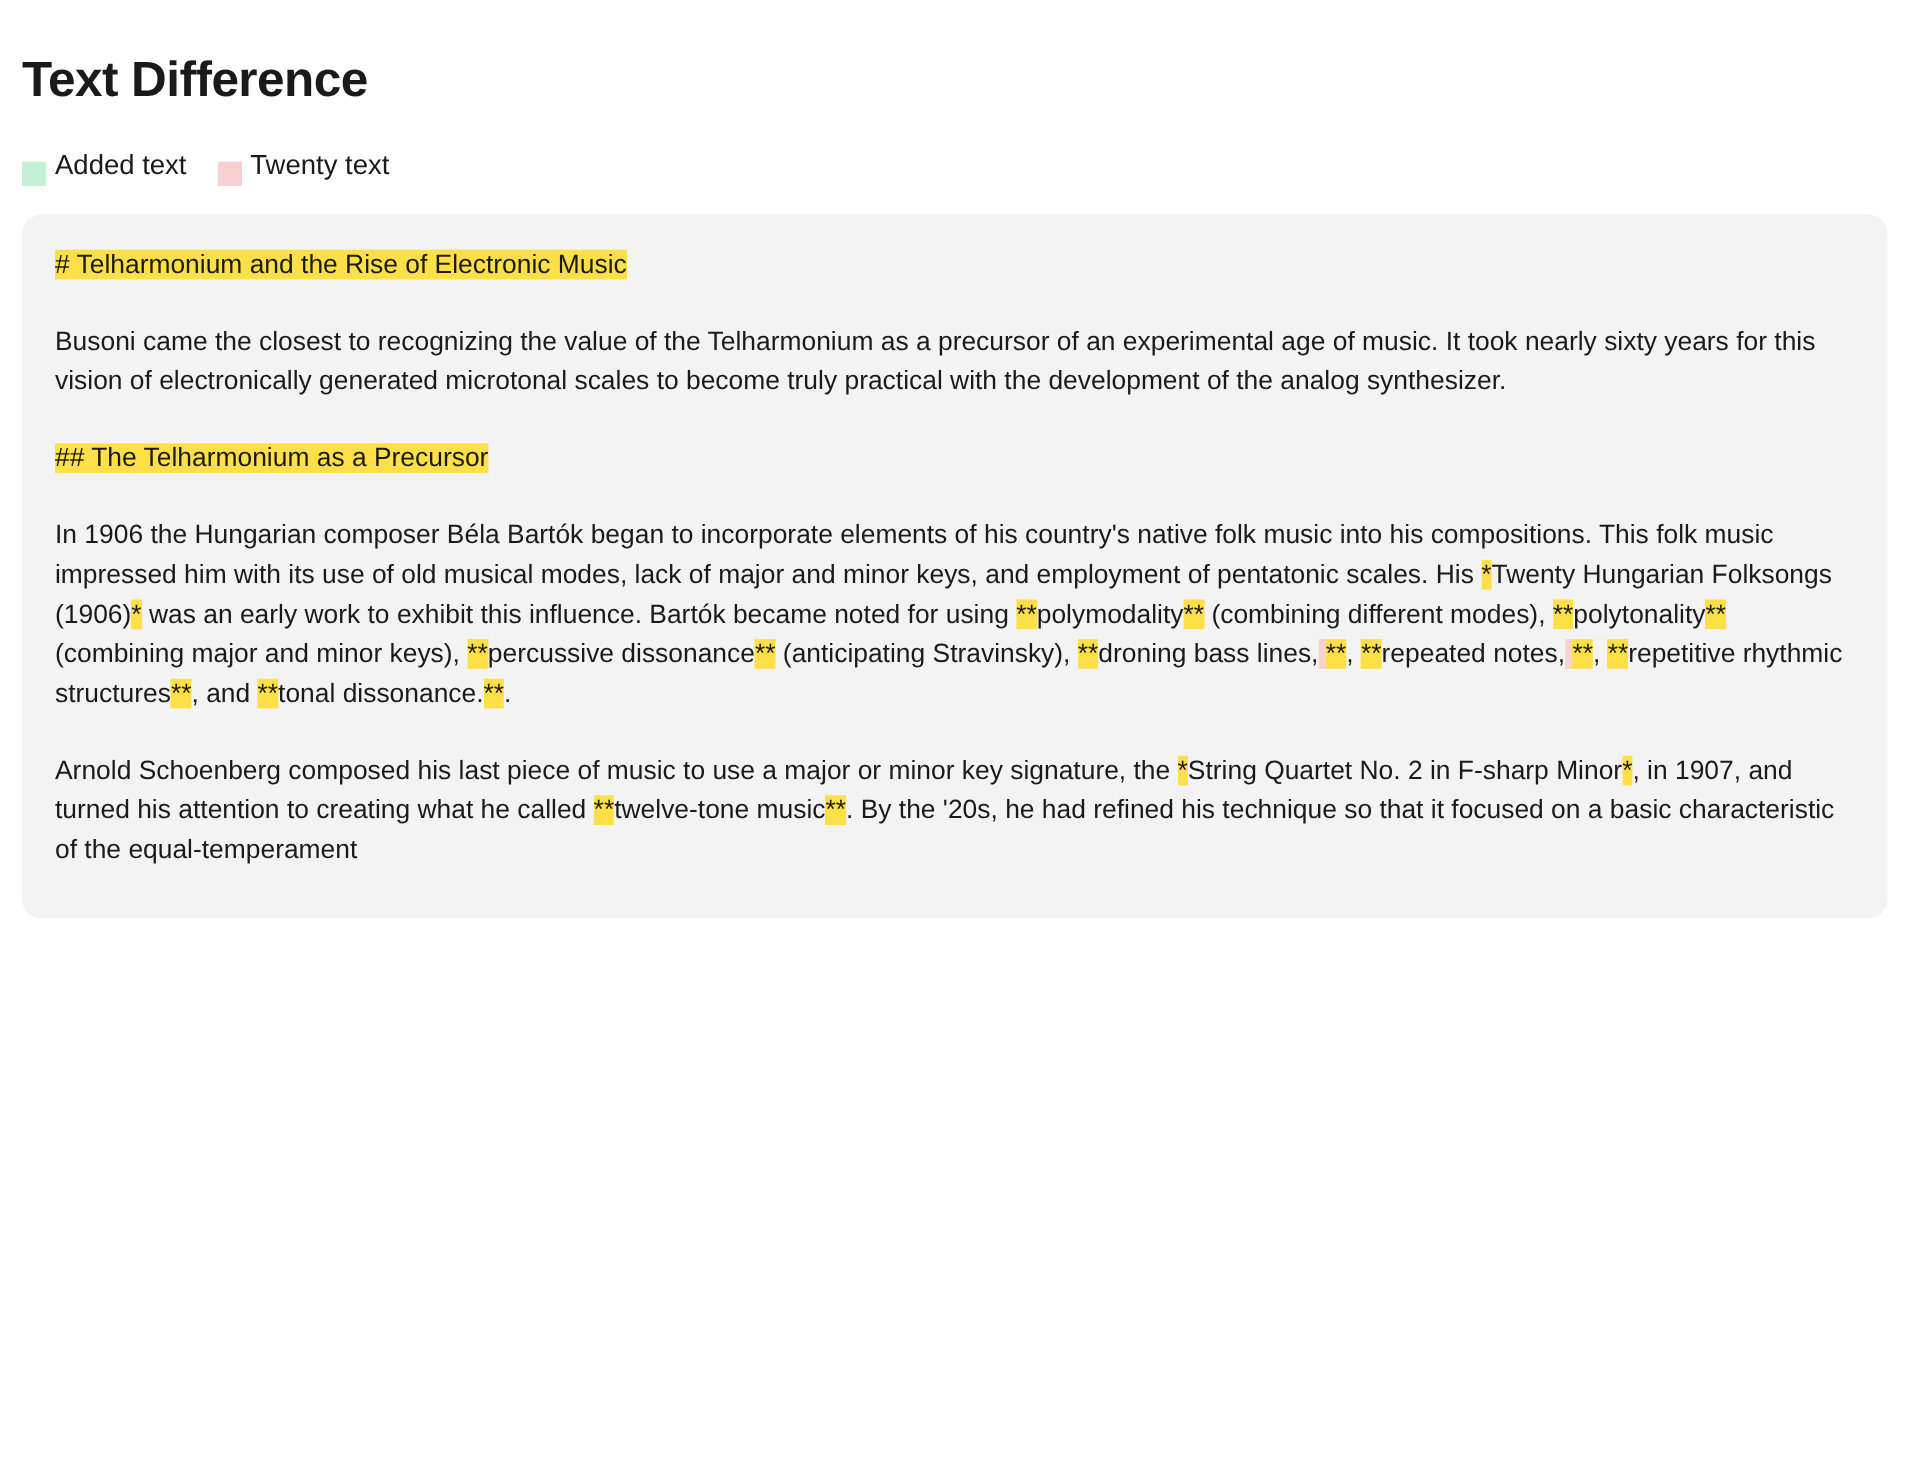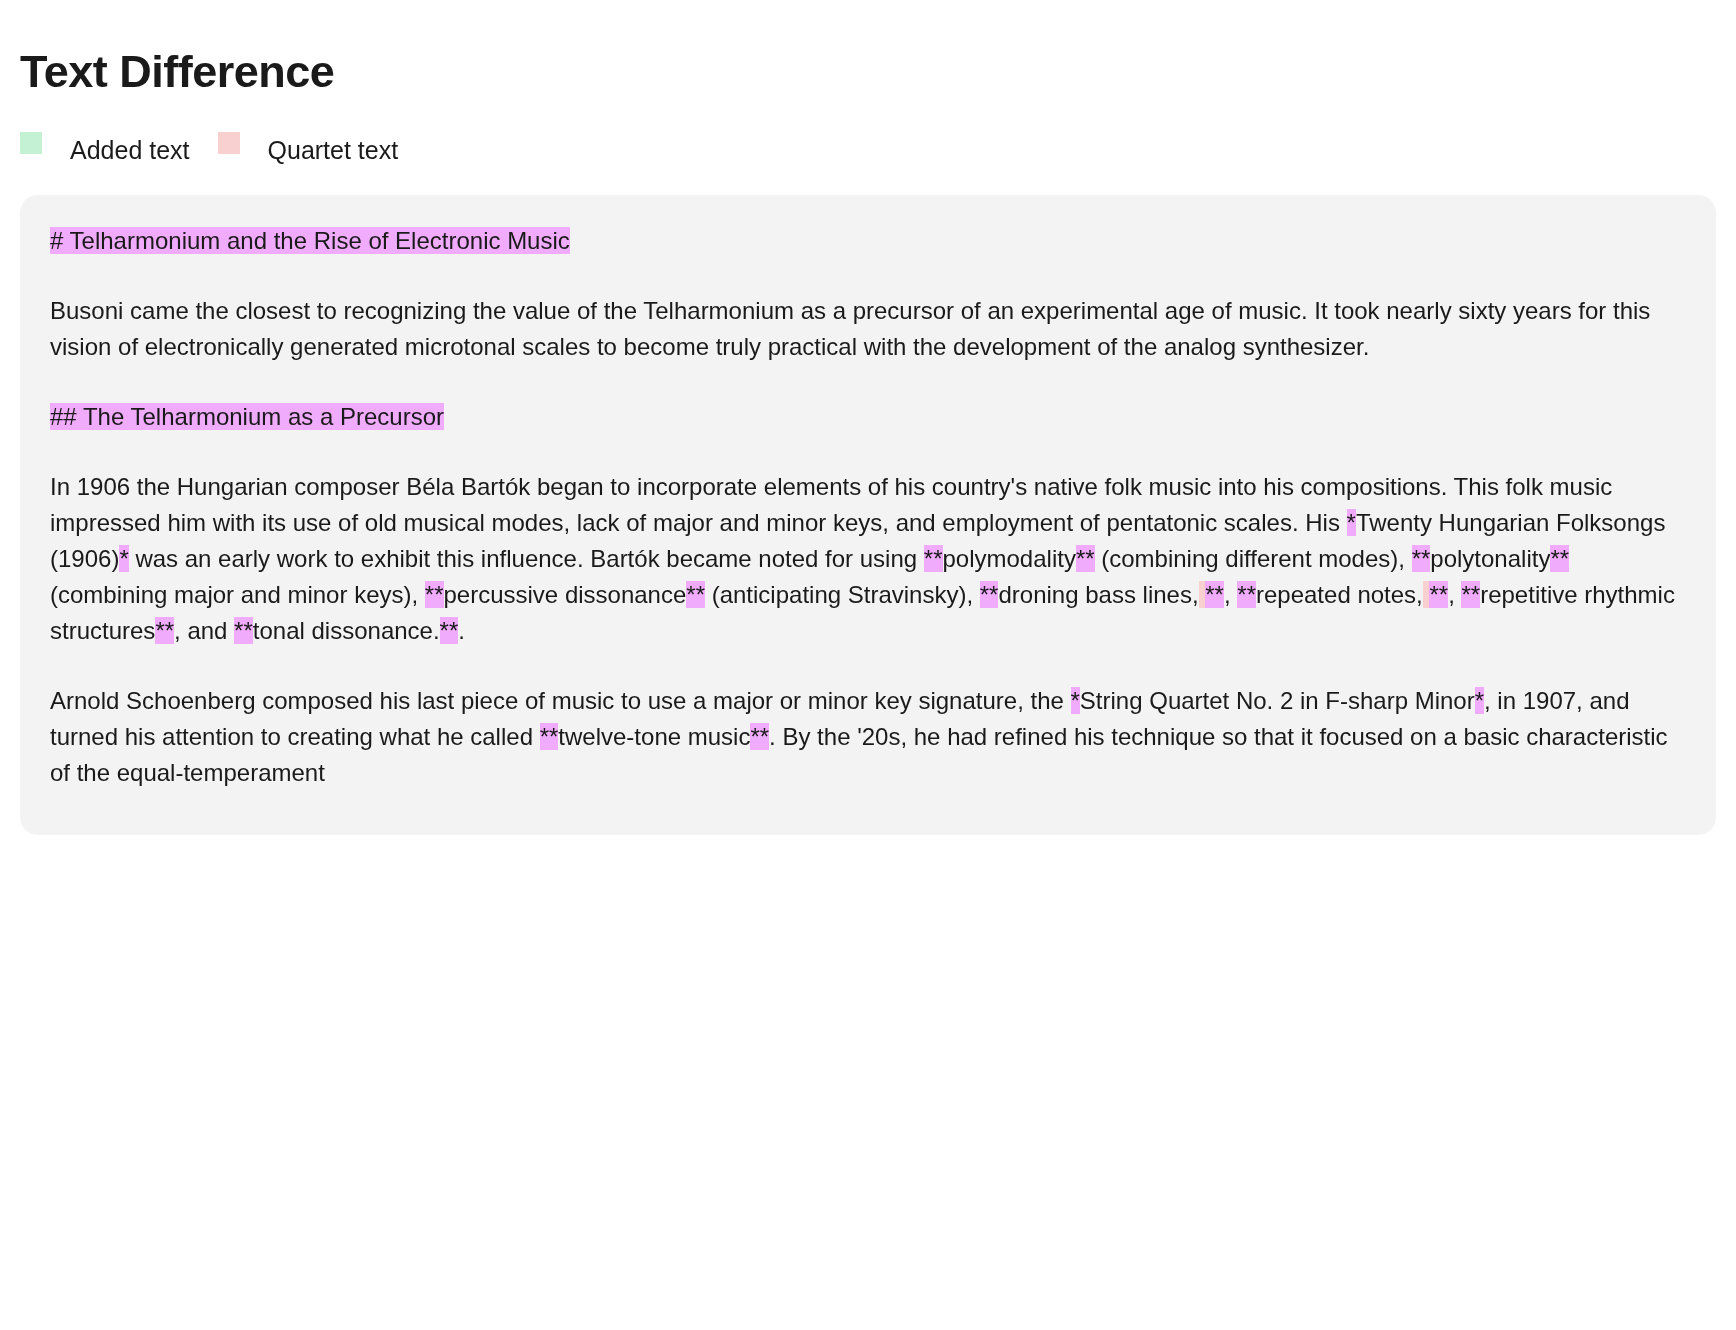--- a/index.html
+++ b/index.html
@@ -27,8 +27,8 @@
   }
   .legend-item {
     display: flex;
-    align-items: flex-start;
-    gap: 28px;
+    align-items: flex-end;
+    gap: 8px;
   }
   .swatch {
     width: 22px;

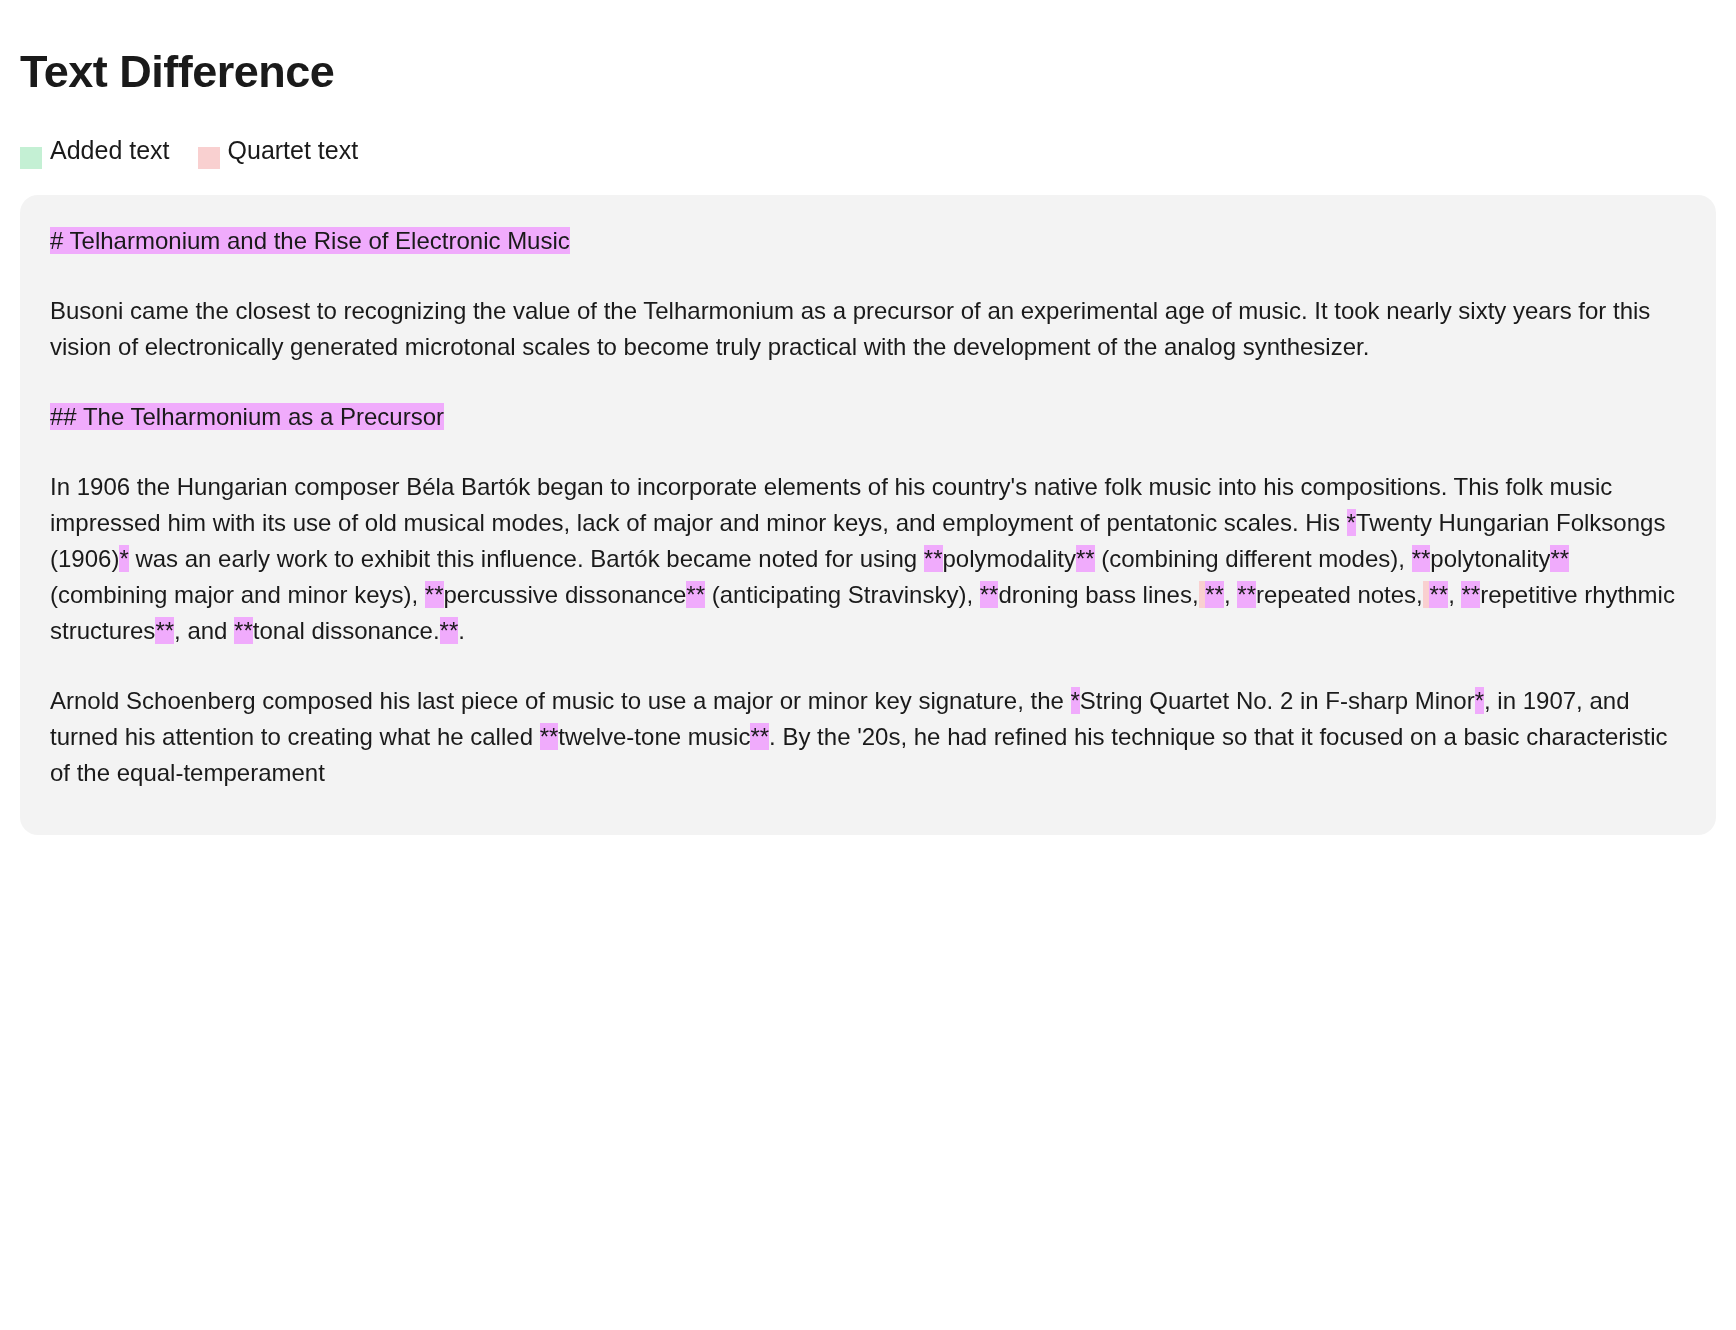--- a/index.html
+++ b/index.html
@@ -61,7 +61,7 @@
   </div>
   <div class="legend-item">
     <span class="swatch swatch-deleted"></span>
-    <span>Quartet text</span>
+    <span>Twenty text</span>
   </div>
 </div>
 

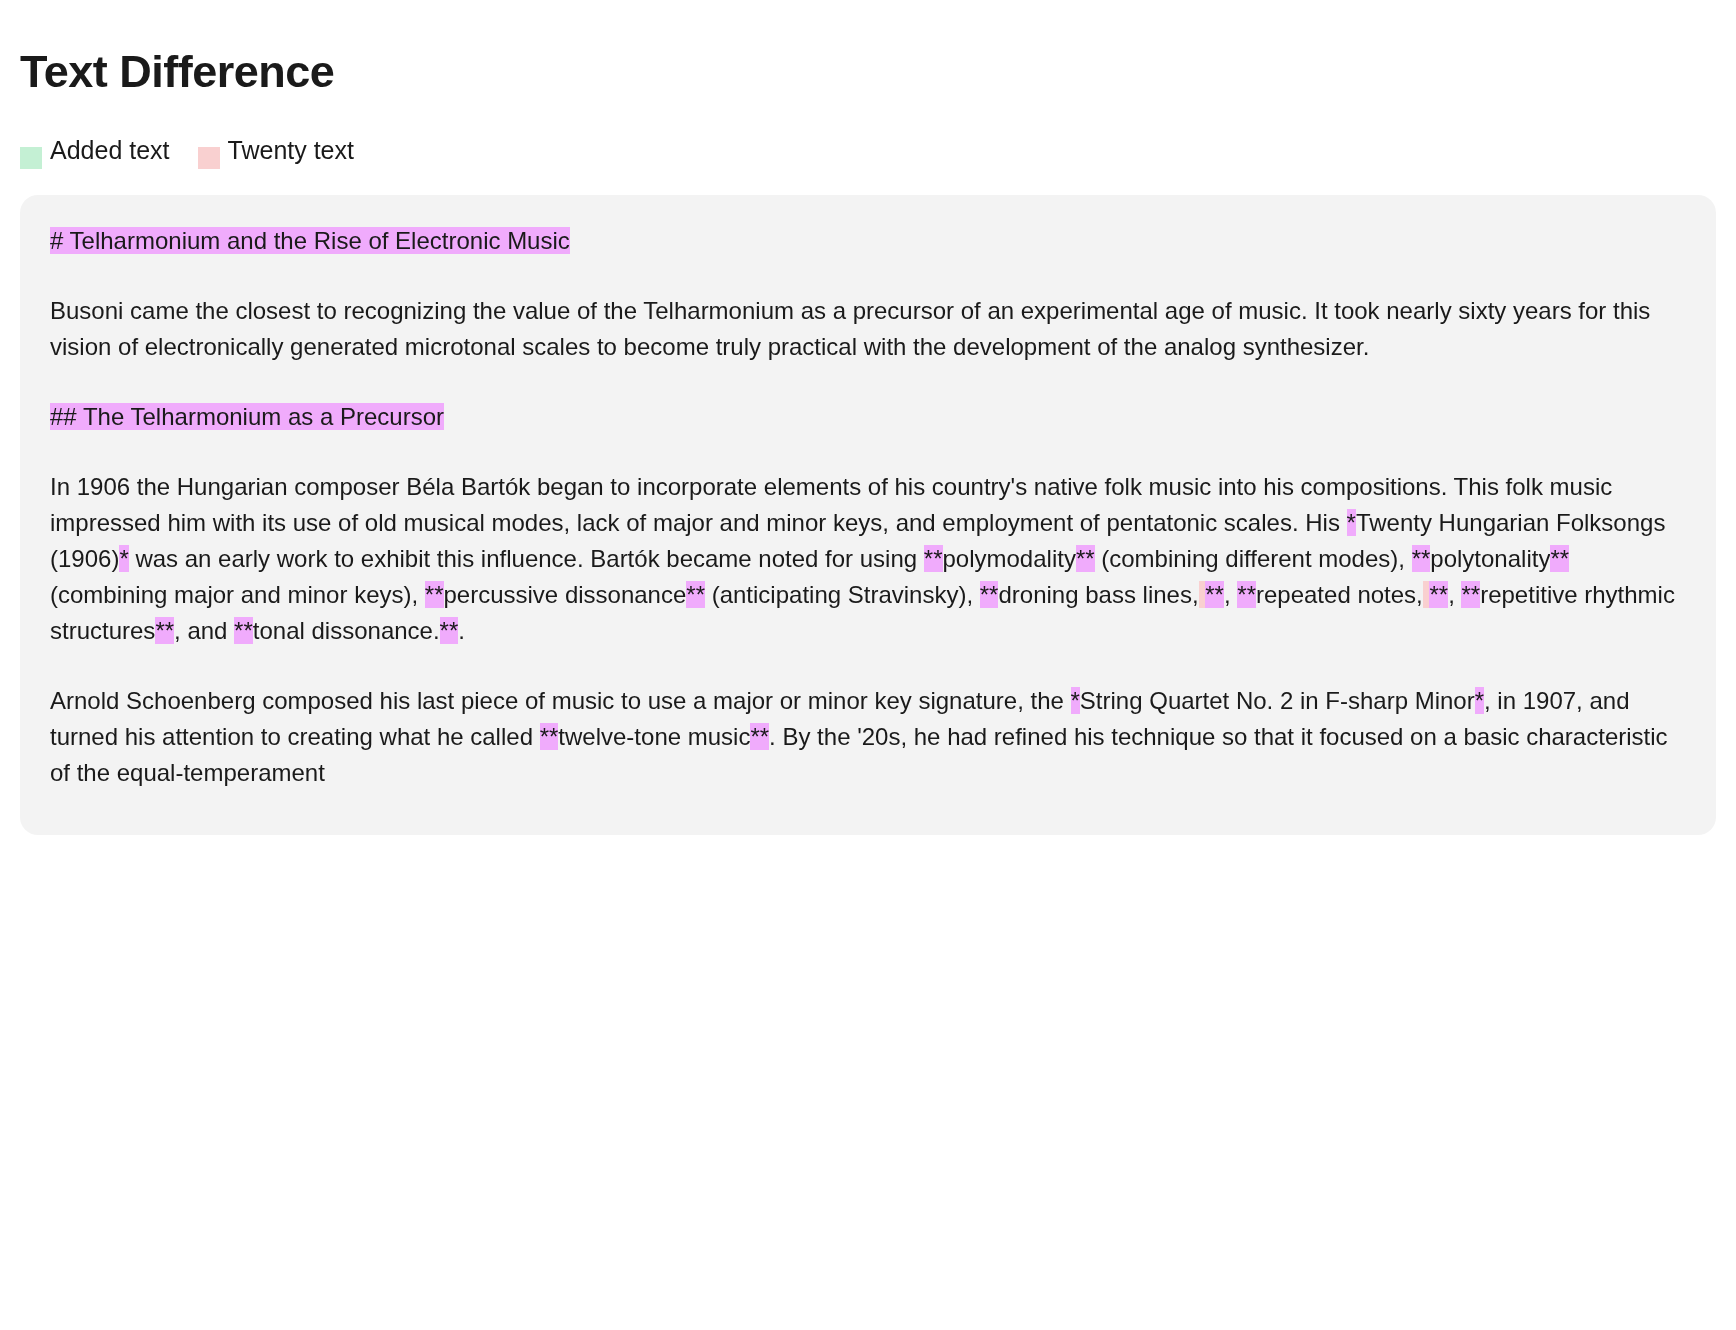--- a/index.html
+++ b/index.html
@@ -46,7 +46,7 @@
     margin: 0 0 34px 0;
   }
   .diff-body p:last-child { margin-bottom: 16px; }
-  .added { background: #f0abfc; }
+  .added { background: #fde047; }
   .deleted { background: #f9d0d0; }
 </style>
 </head>

